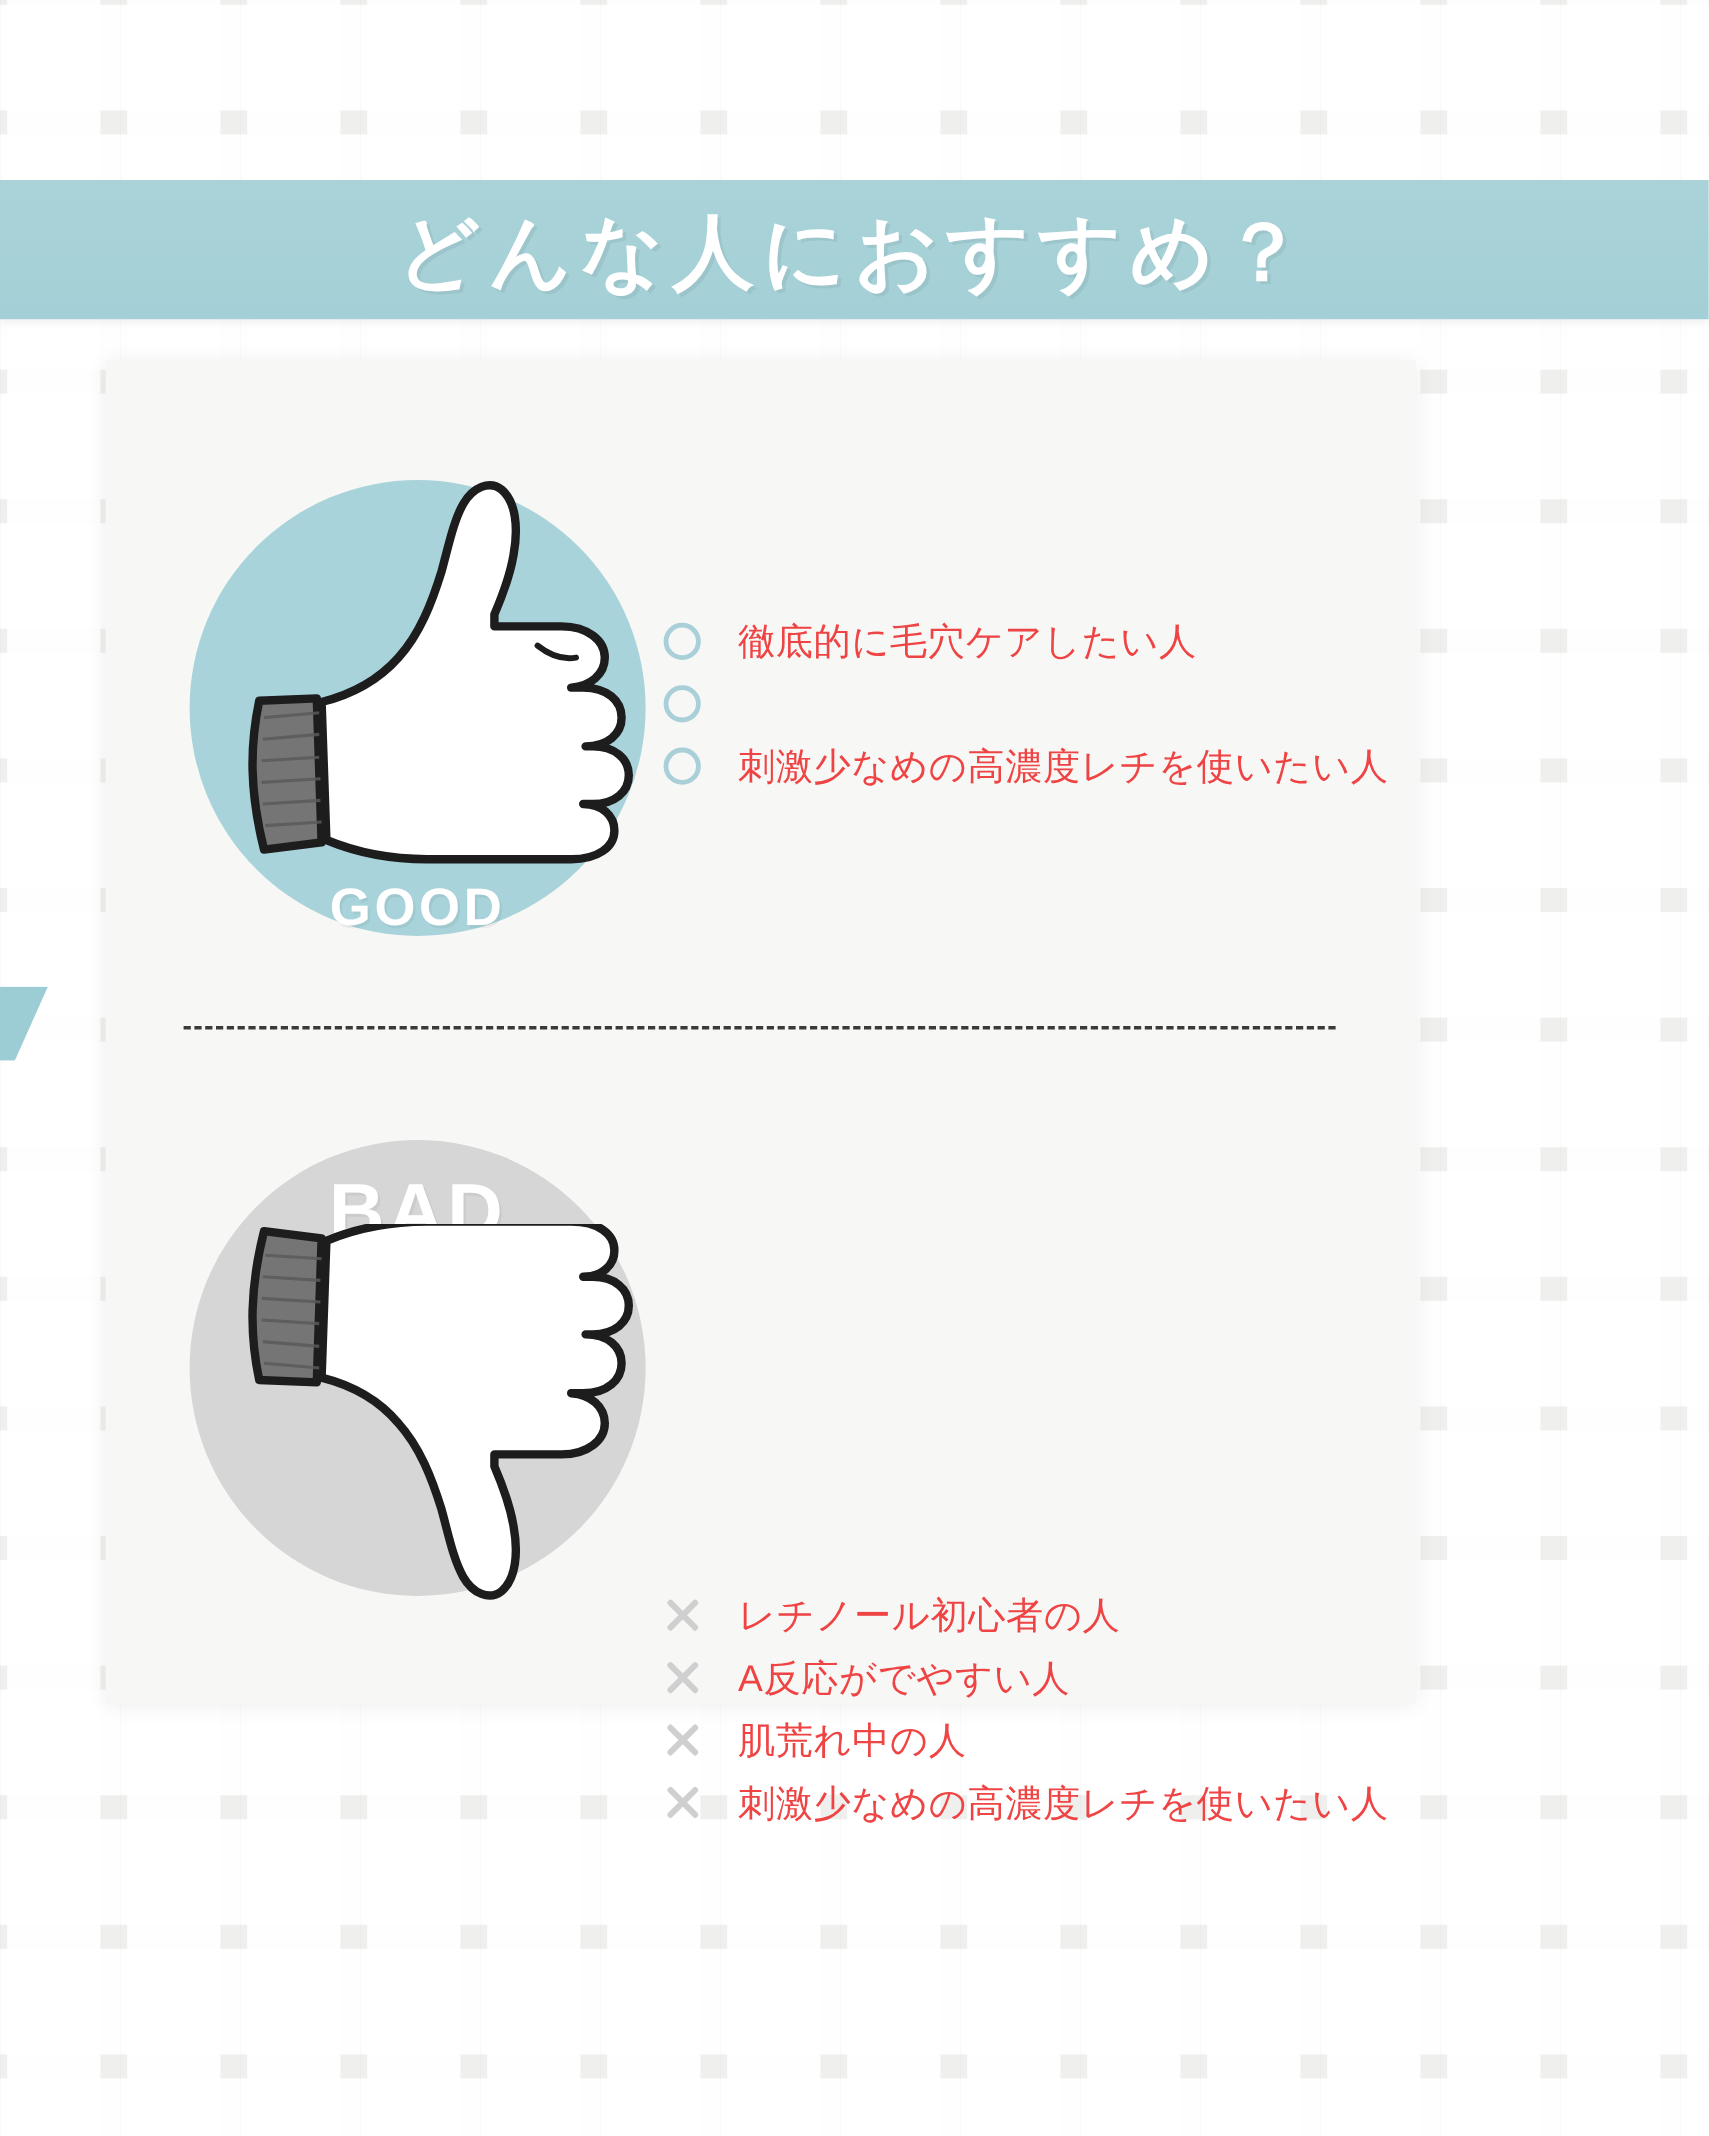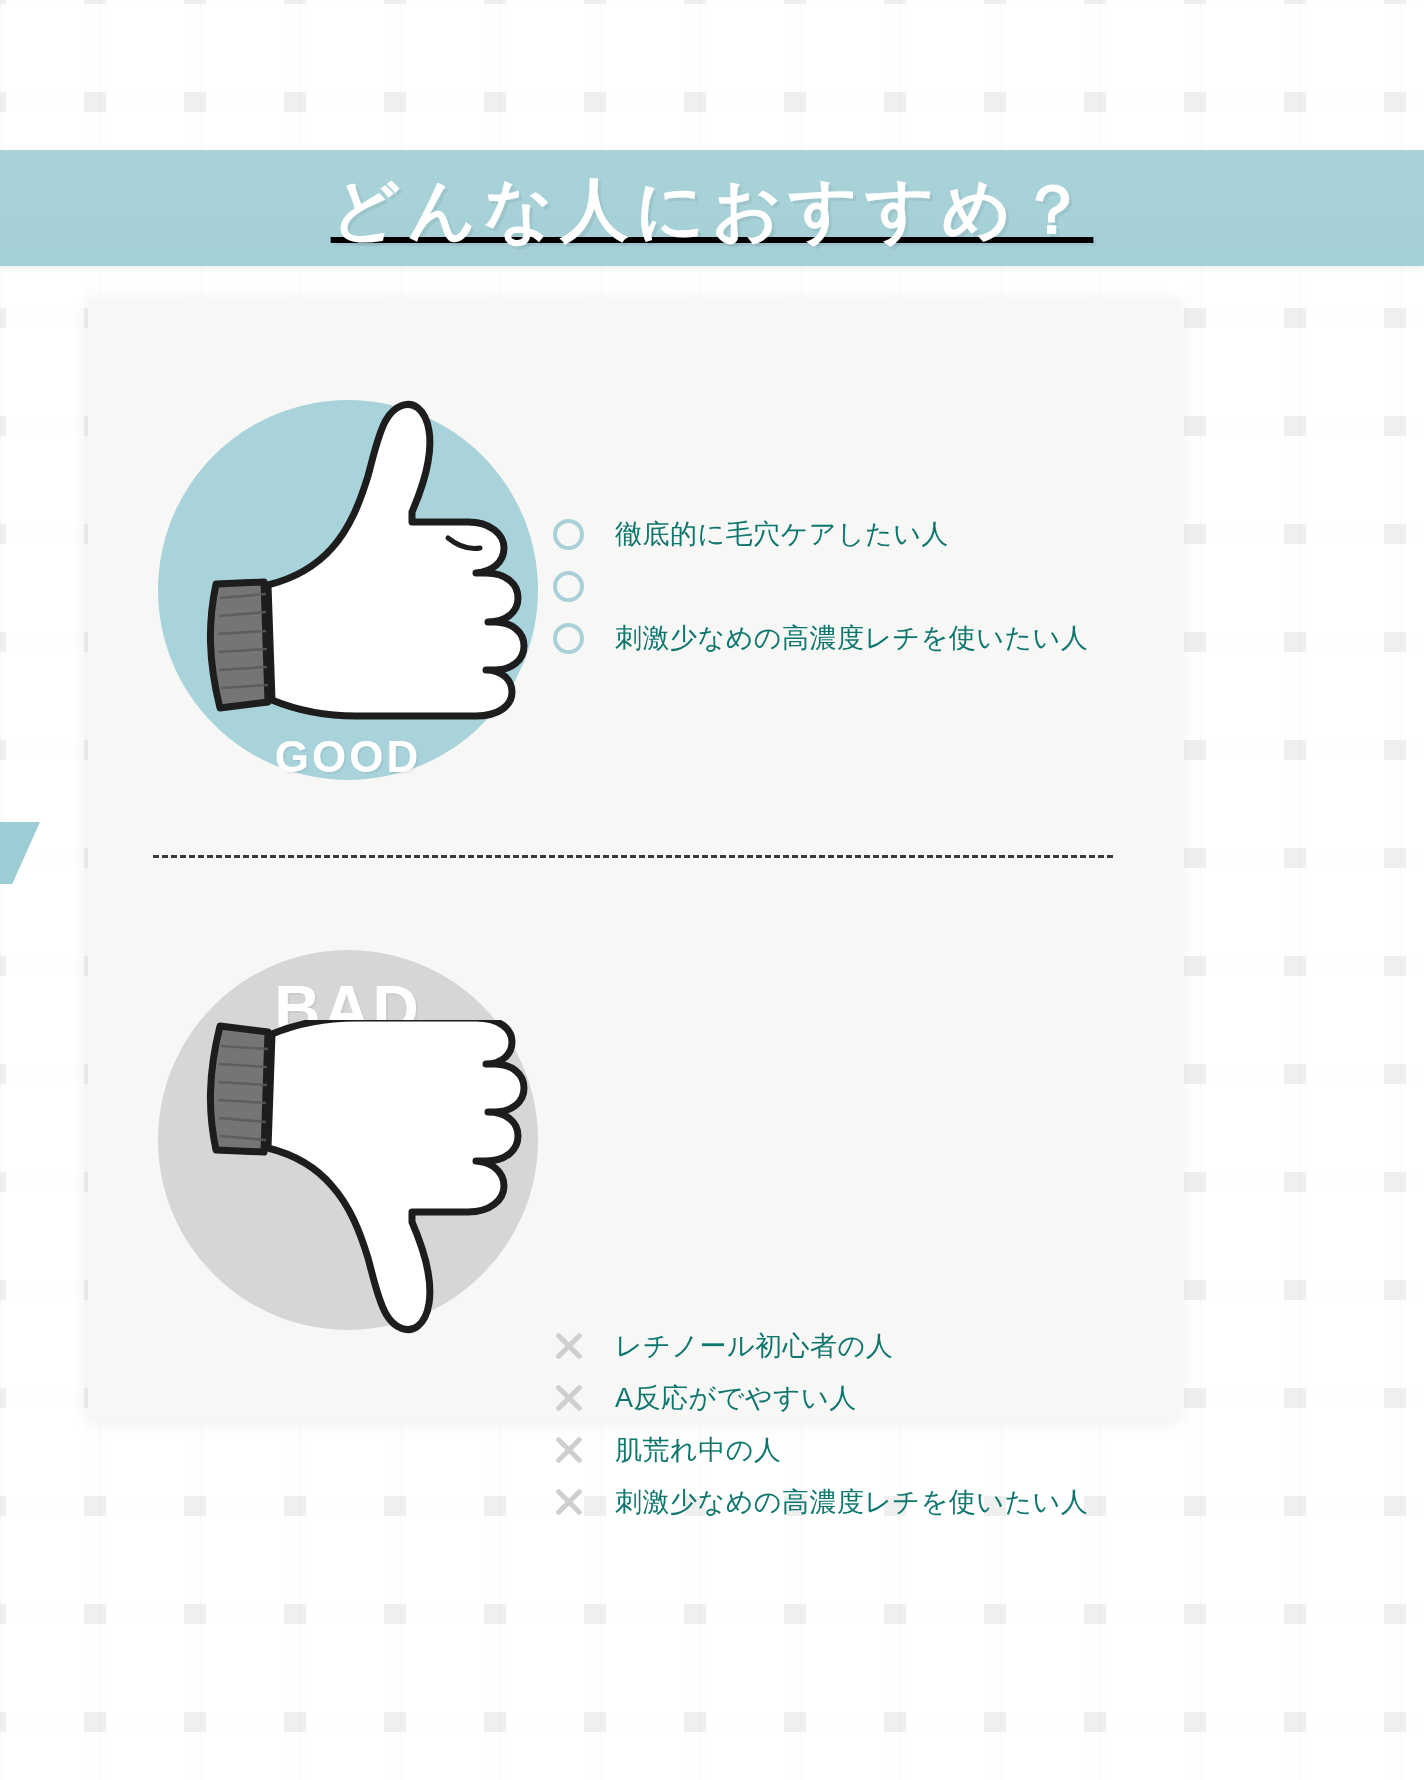--- a/index.html
+++ b/index.html
@@ -59,7 +59,6 @@
     align-items: center;
     justify-content: center;
     box-shadow: 0 3px 7px rgba(0,0,0,0.06);
-    text-decoration: underline;
   }
   #header-title {
     color: #ffffff;

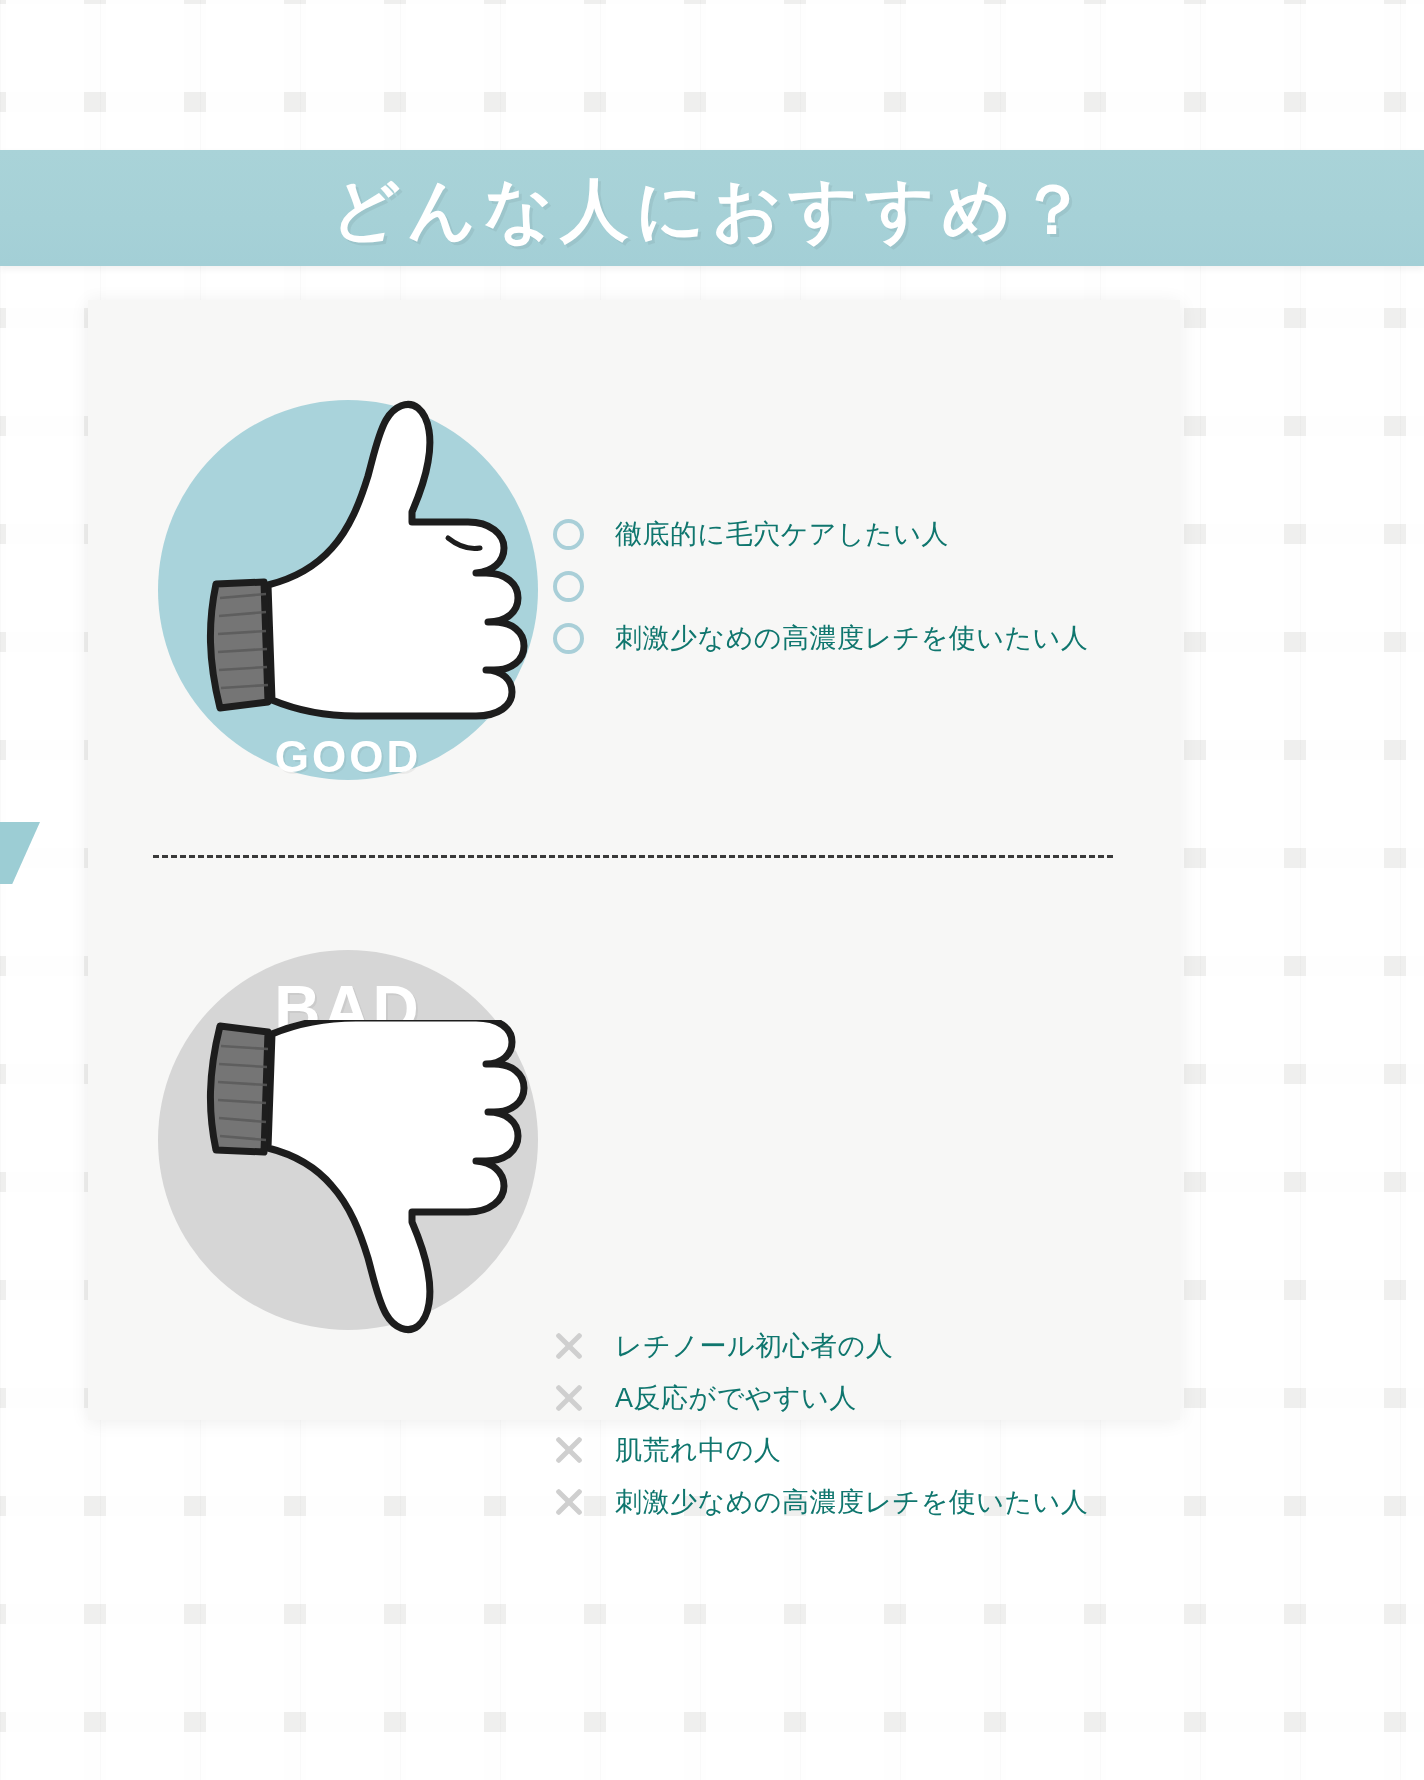--- a/index.html
+++ b/index.html
@@ -203,8 +203,8 @@
   .cross-marker:after  { transform: translate(-50%, -50%) rotate(-45deg); }
 
   .row-text {
-    font-size: 27px;
-    color: #0f766e;
+    font-size: 31px;
+    color: #ef4444;
     white-space: nowrap;
     letter-spacing: 0.5px;
     line-height: 1;

